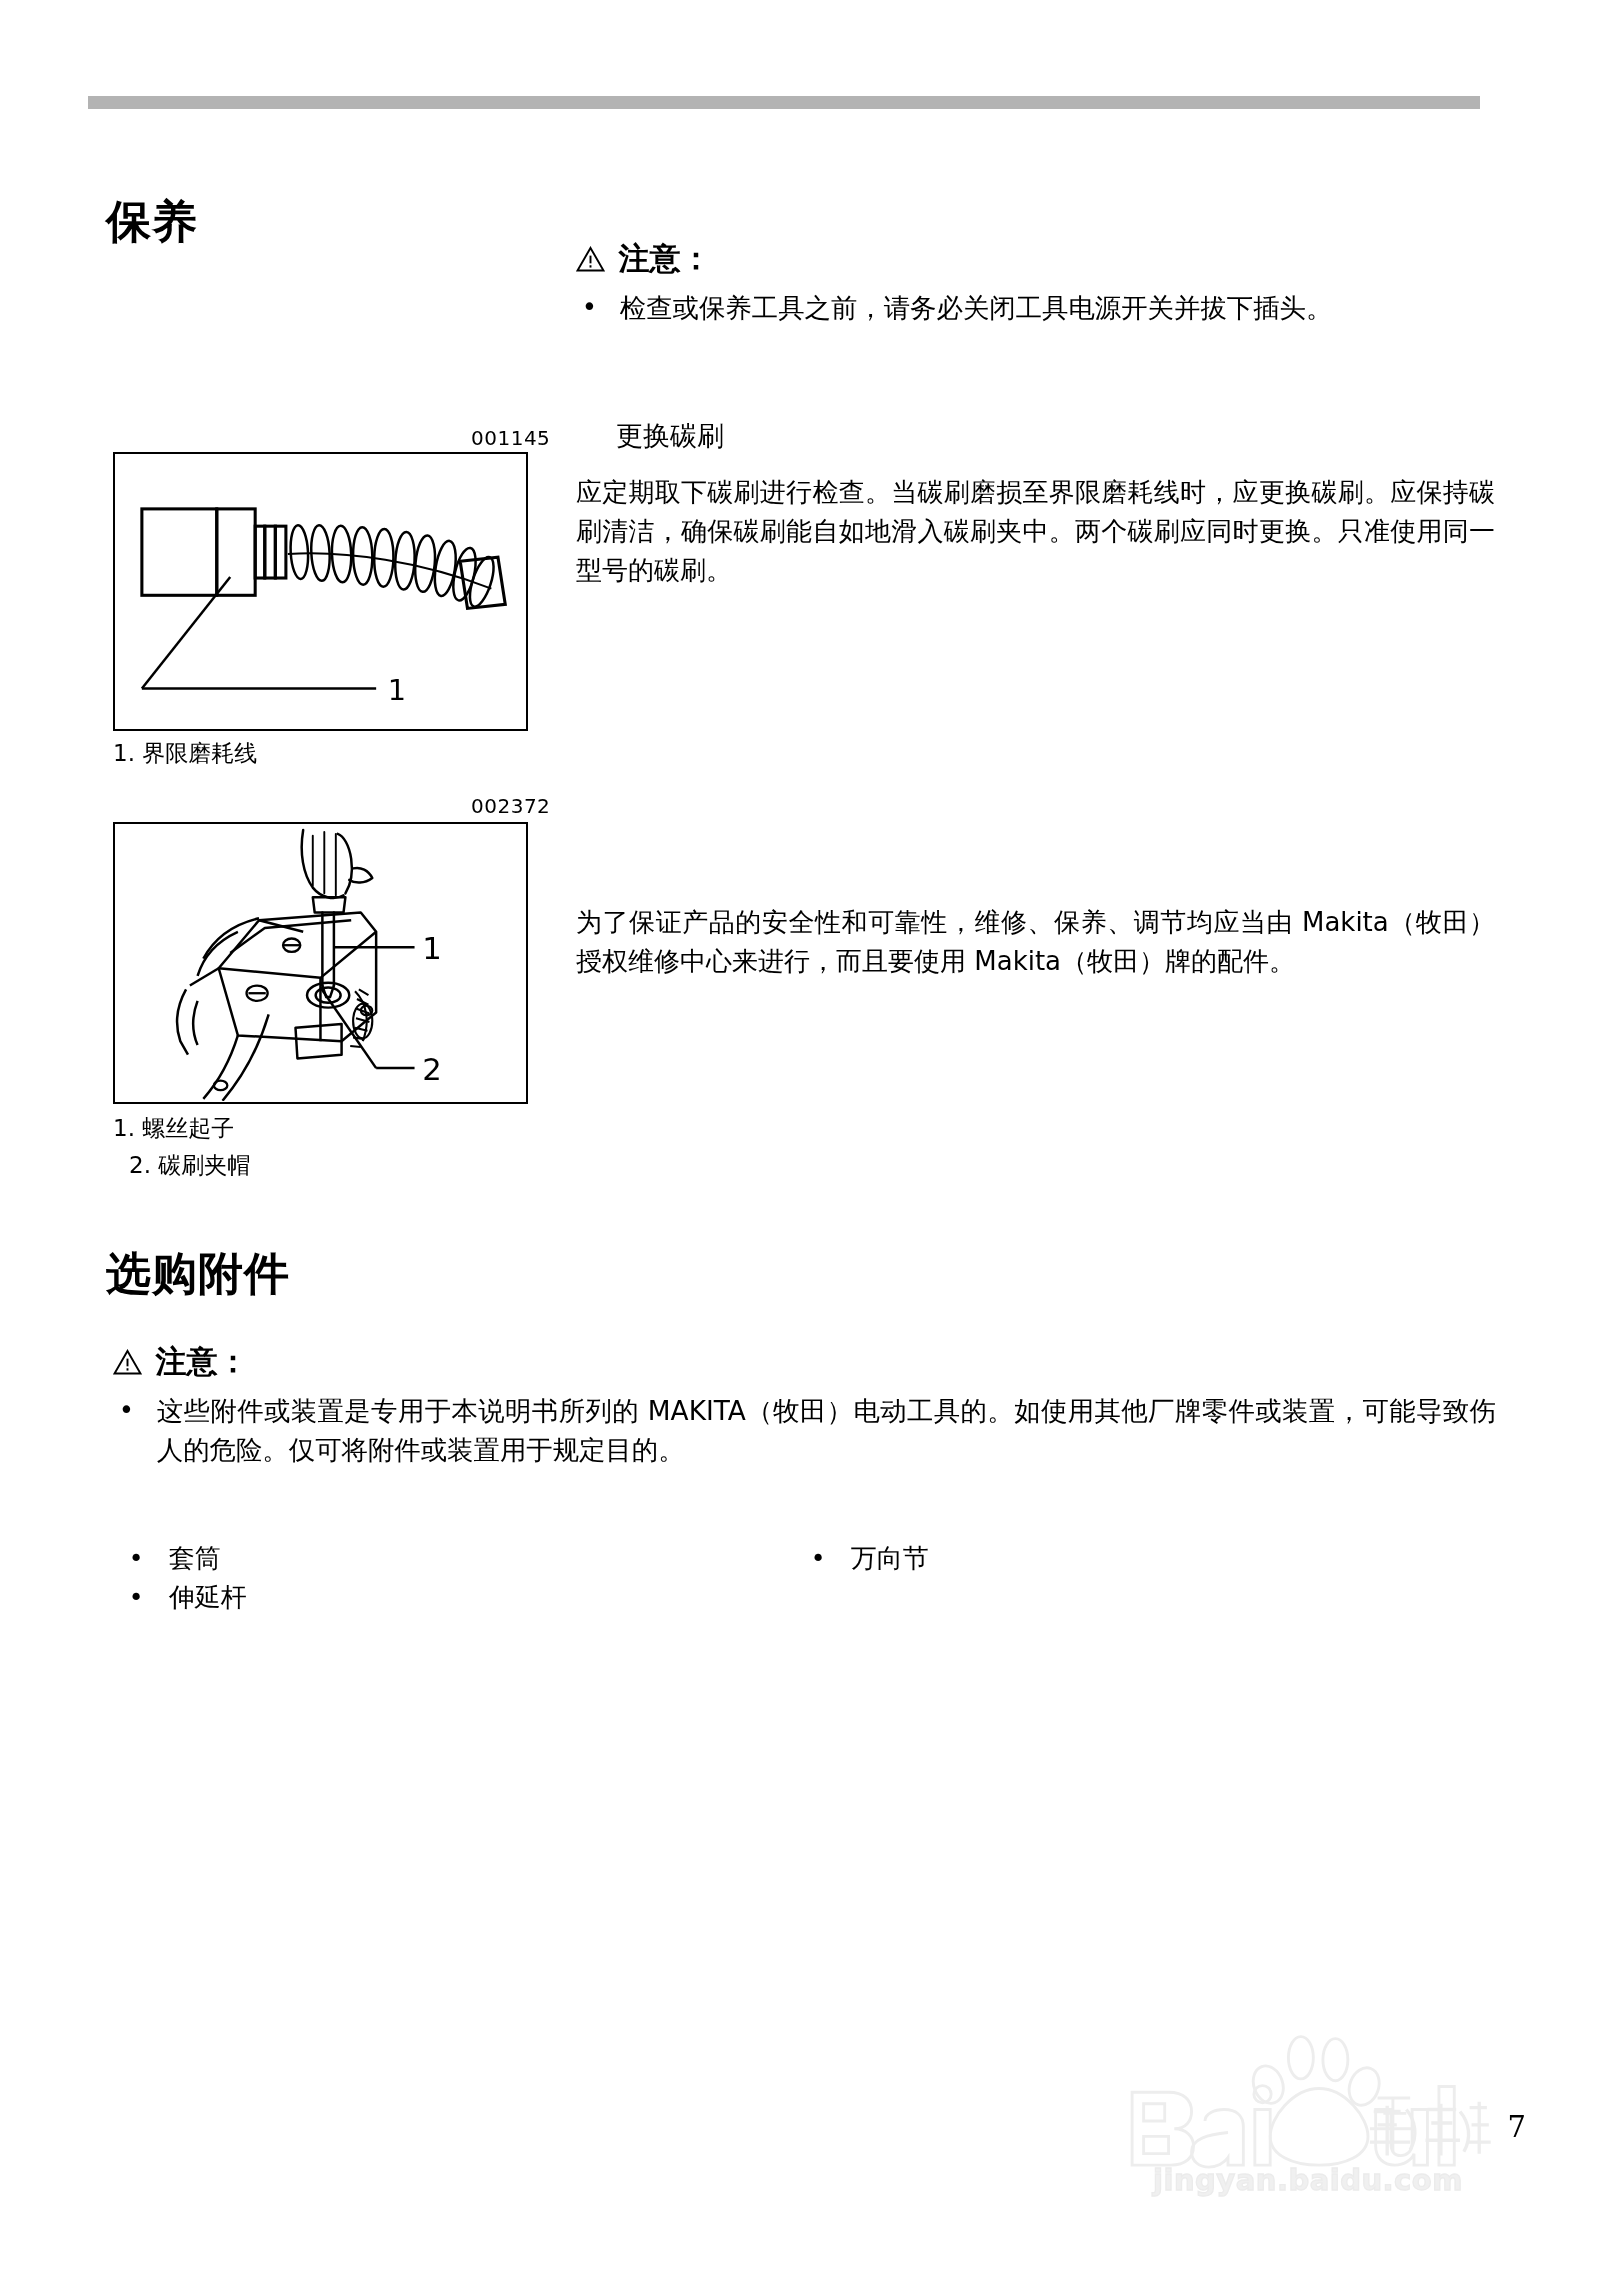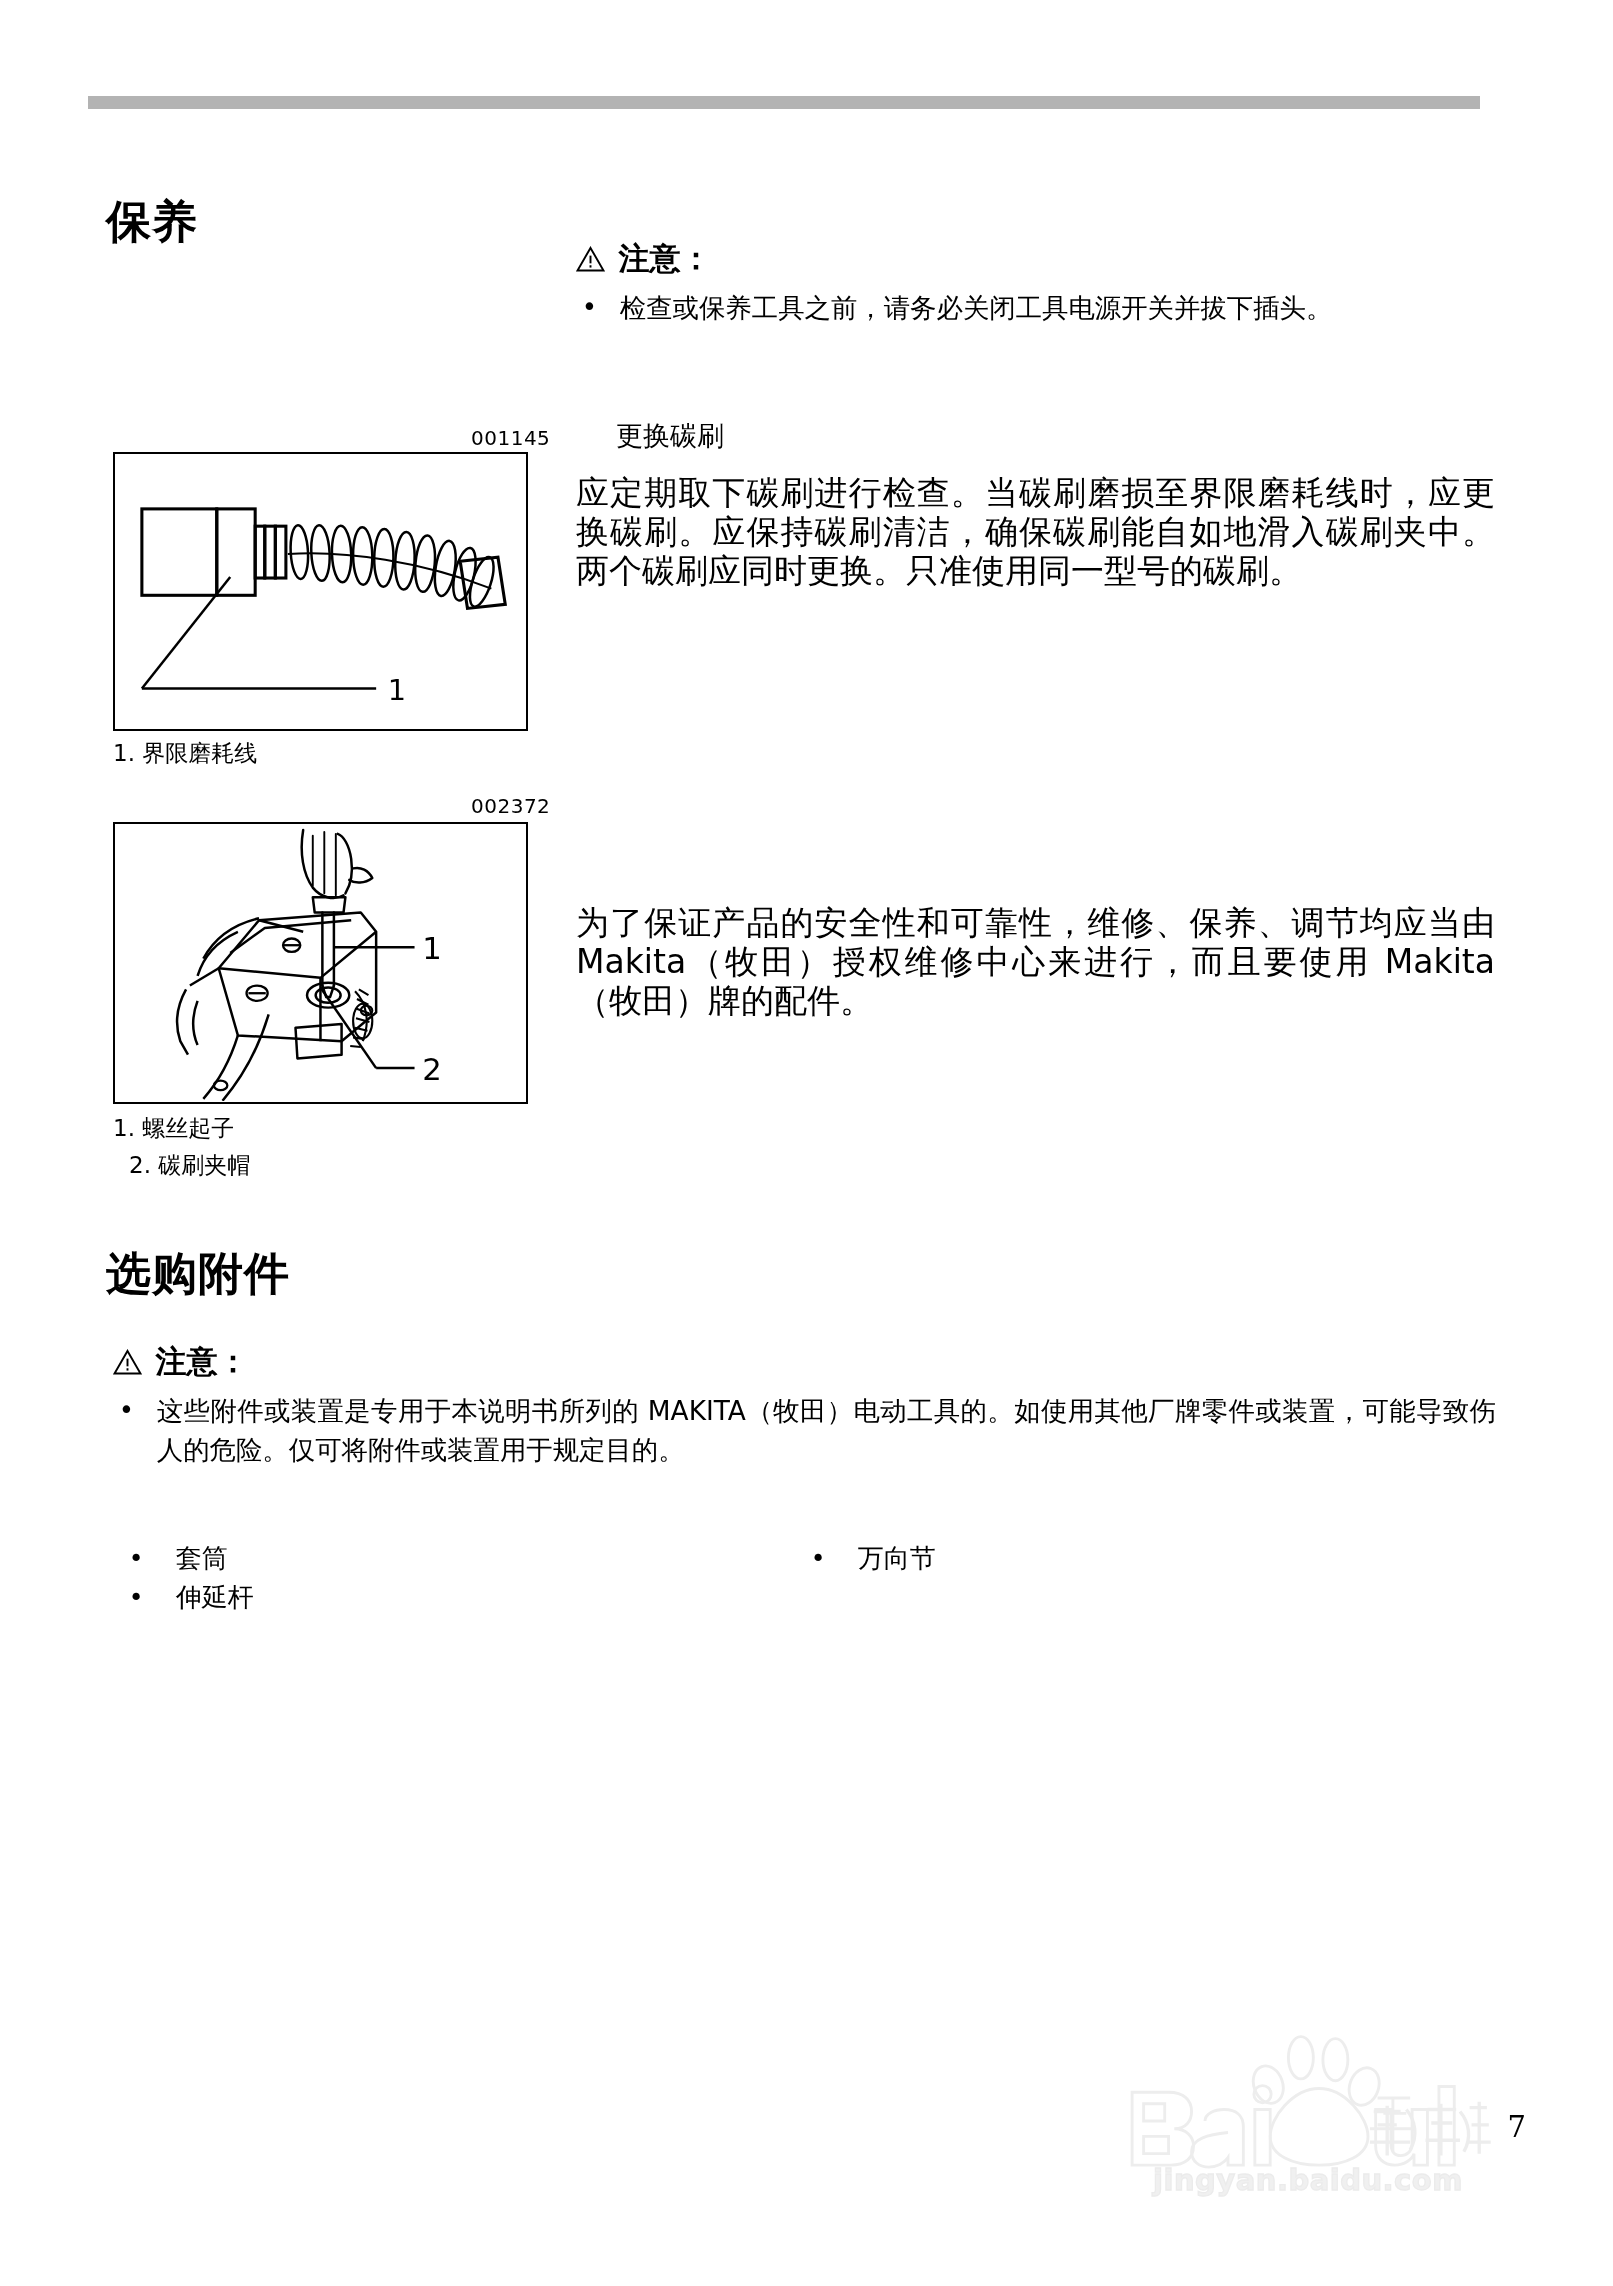--- a/index.html
+++ b/index.html
@@ -49,7 +49,7 @@
   }
   .body-text {
     position: absolute;
-    font-size: 33px;
+    font-size: 26px;
     line-height: 39px;
     text-align: justify;
     text-justify: inter-ideograph;

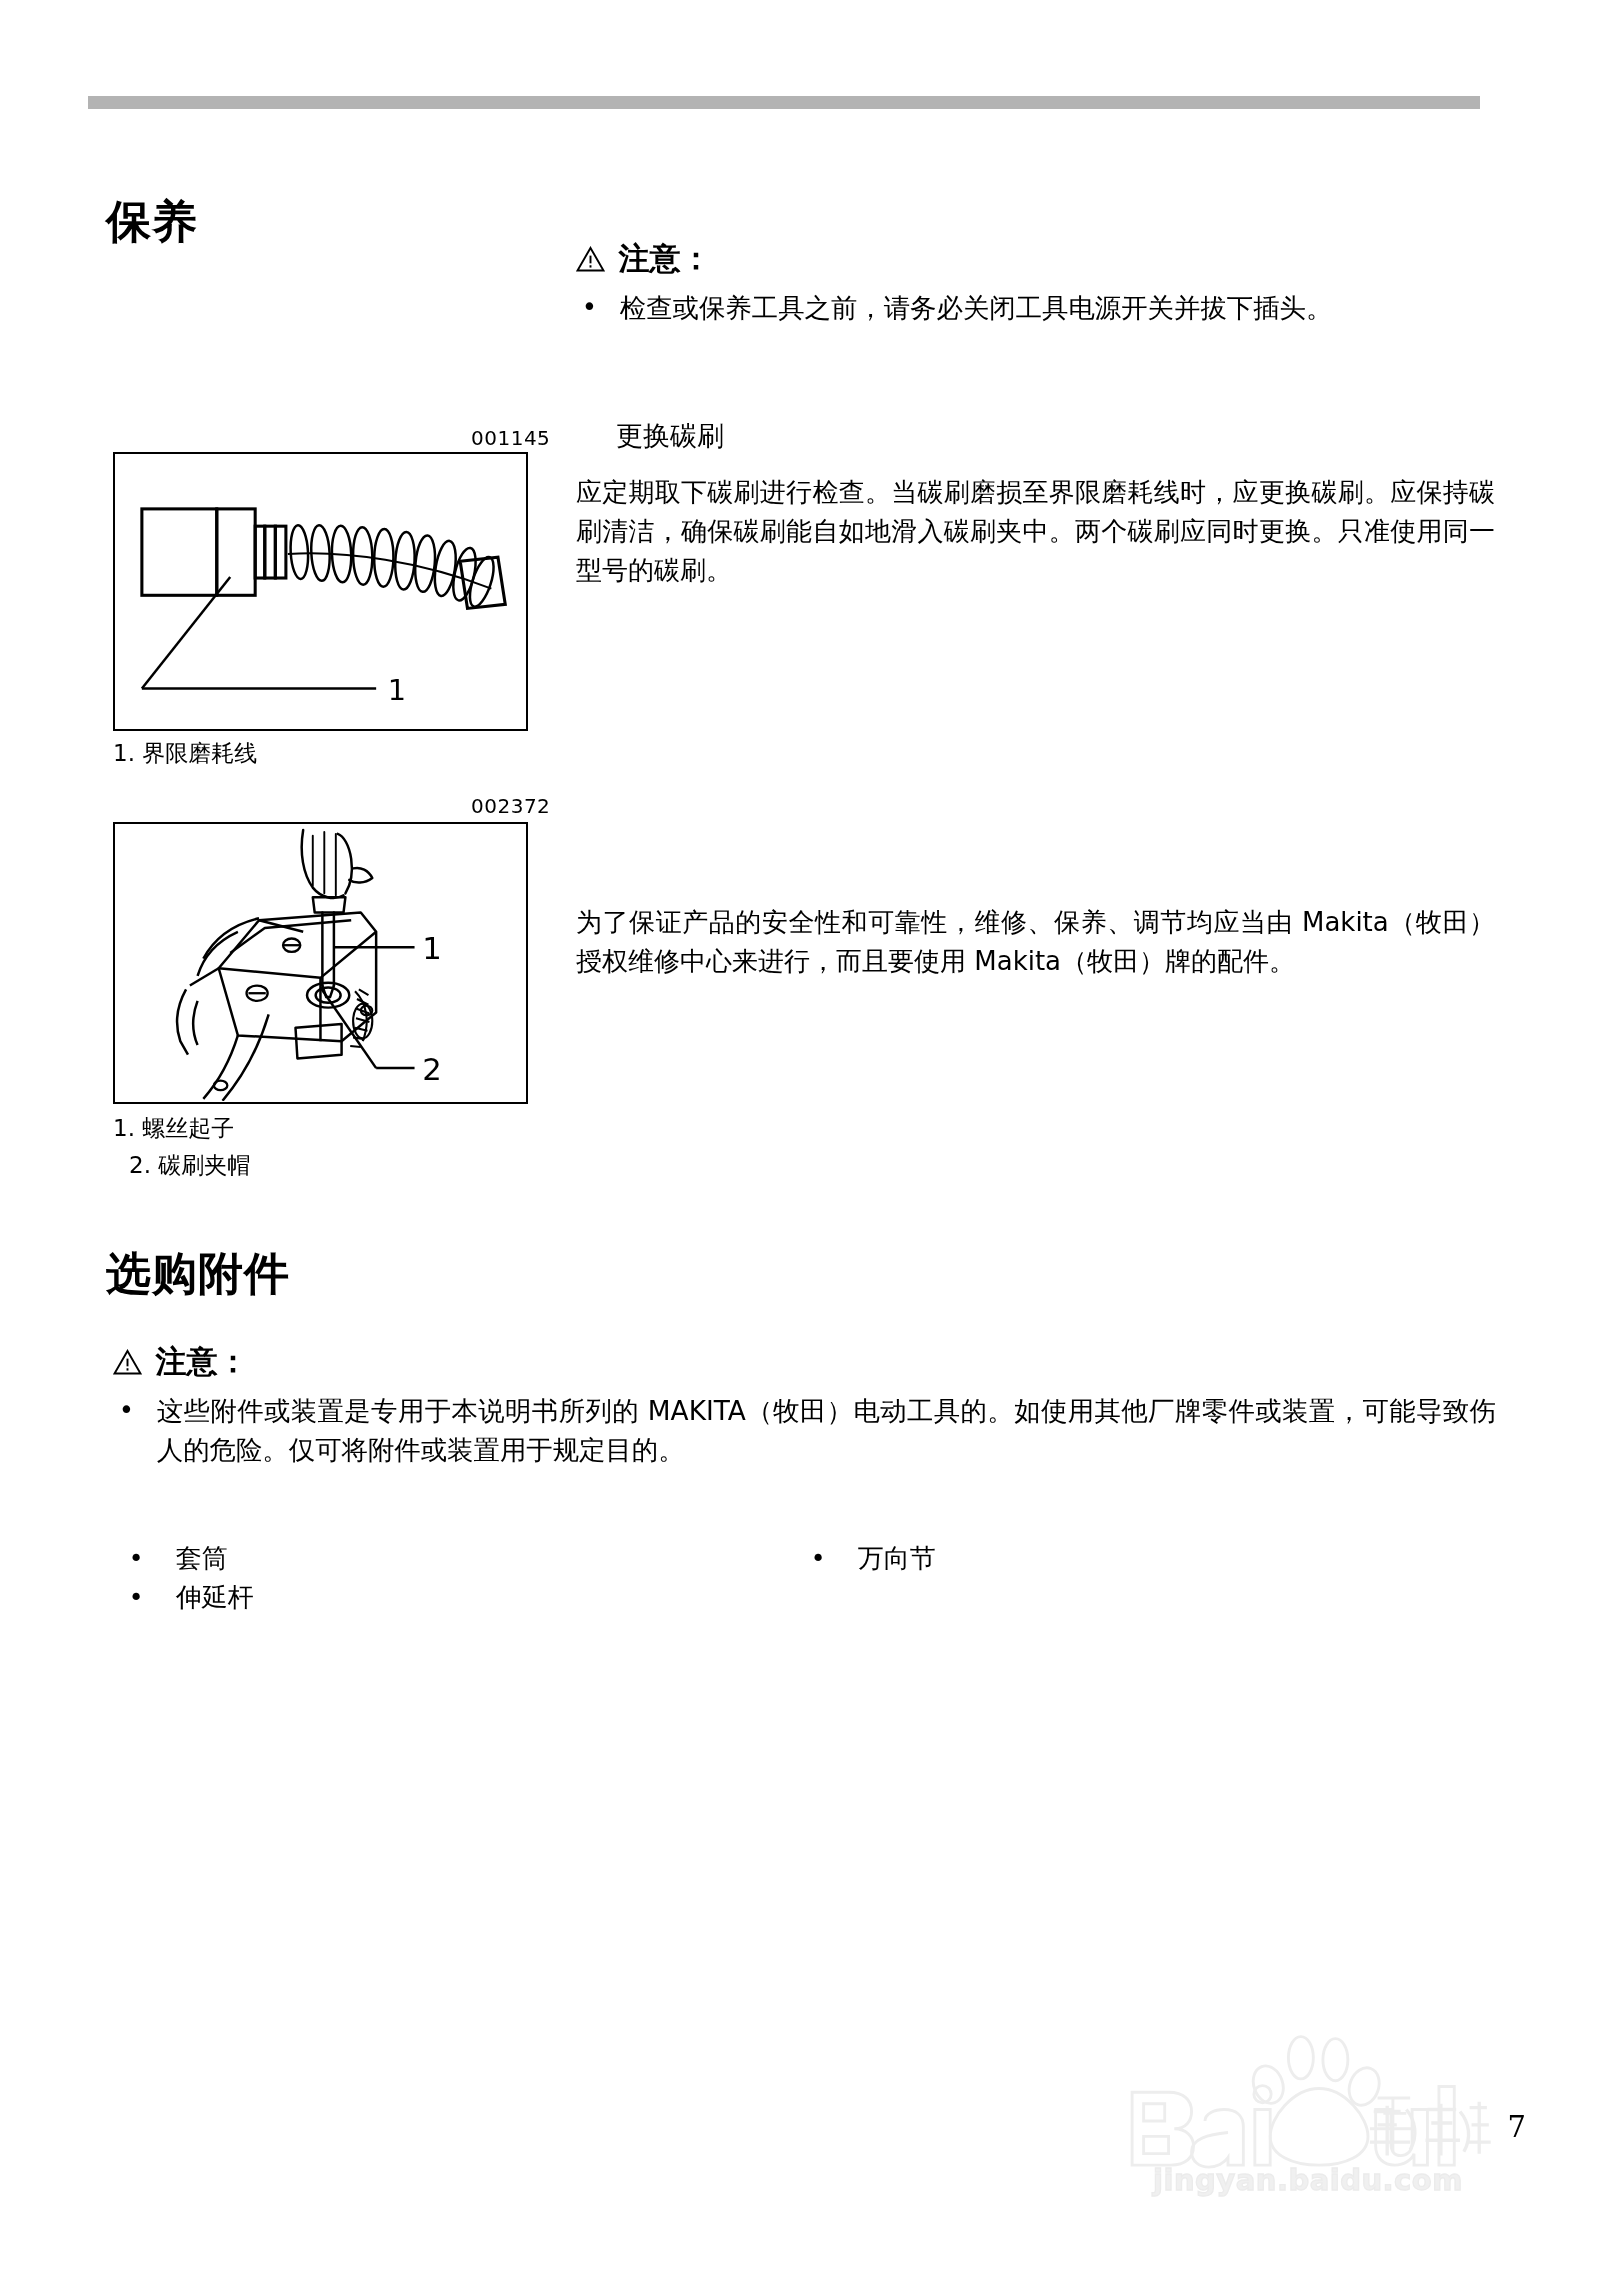--- a/index.html
+++ b/index.html
@@ -124,7 +124,6 @@
   .acc-label {
     font-size: 26px;
     white-space: nowrap;
-    margin-left: 7px;
   }
   
   .watermark {

